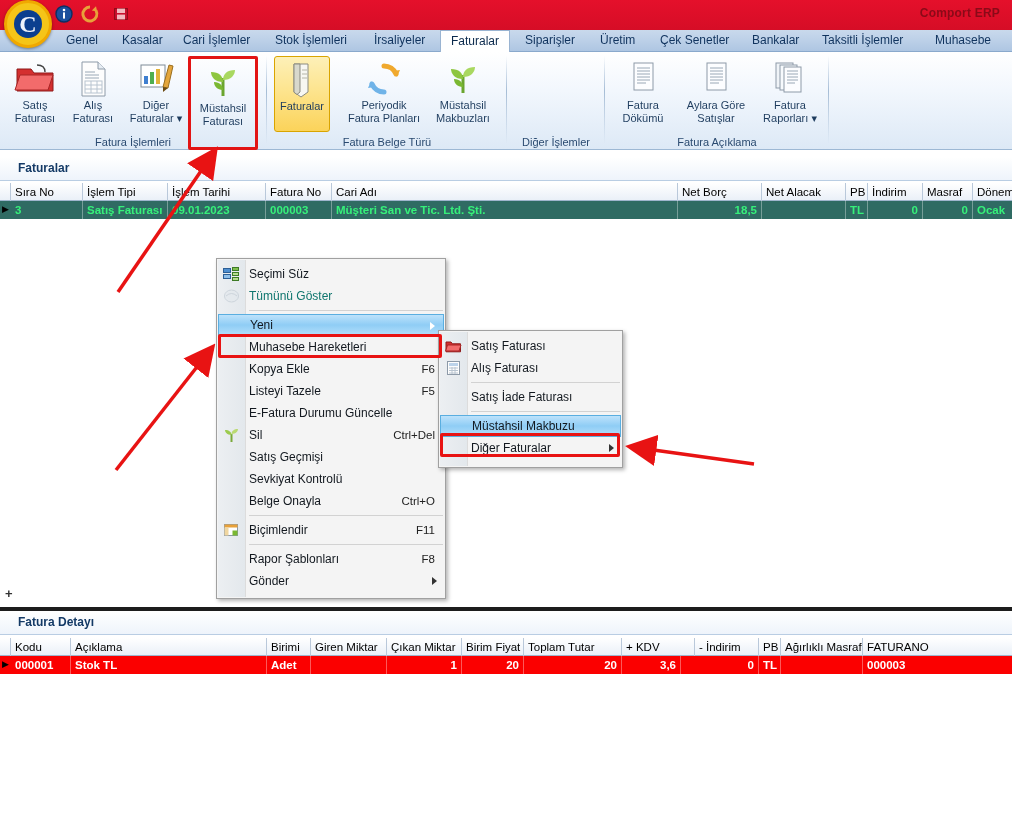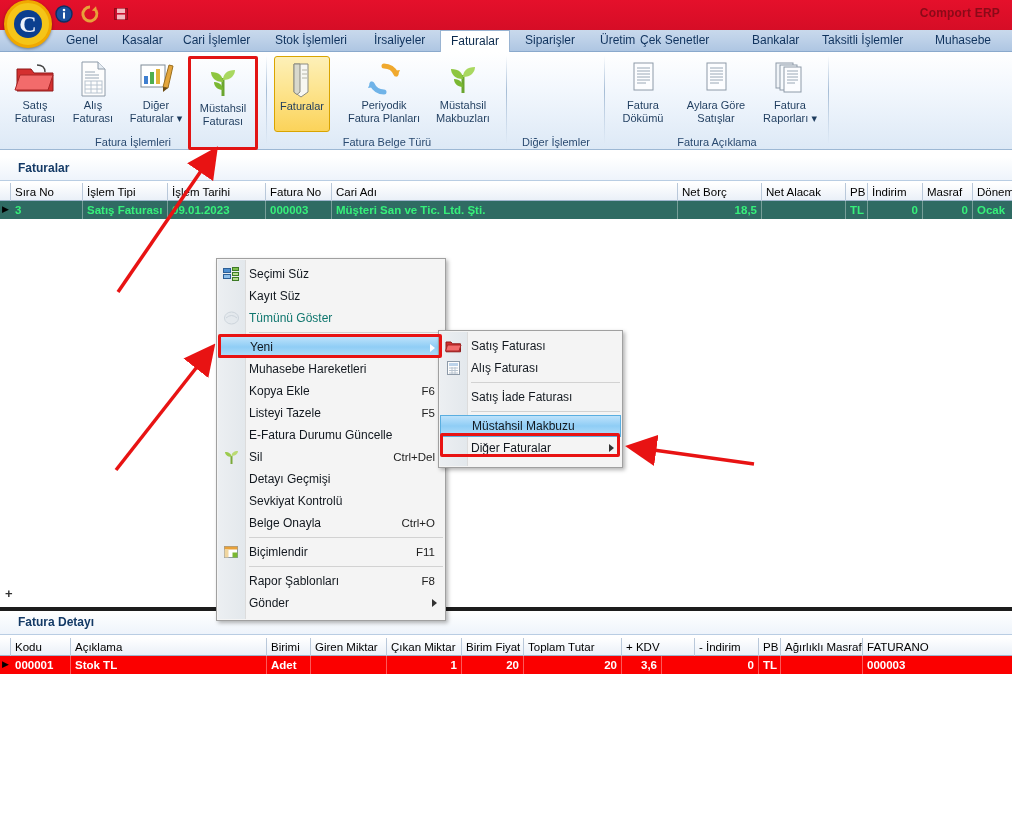--- a/index.html
+++ b/index.html
@@ -268,7 +268,7 @@
   <div class="tab active" style="left:440px">Faturalar</div>
   <div class="tab" style="left:515px">Siparişler</div>
   <div class="tab" style="left:590px">Üretim</div>
-  <div class="tab" style="left:630px">Çek Senetler</div>
+  <div class="tab" style="left:650px">Çek Senetler</div>
   <div class="tab" style="left:742px">Bankalar</div>
   <div class="tab" style="left:812px">Taksitli İşlemler</div>
   <div class="tab" style="left:925px">Muhasebe</div>

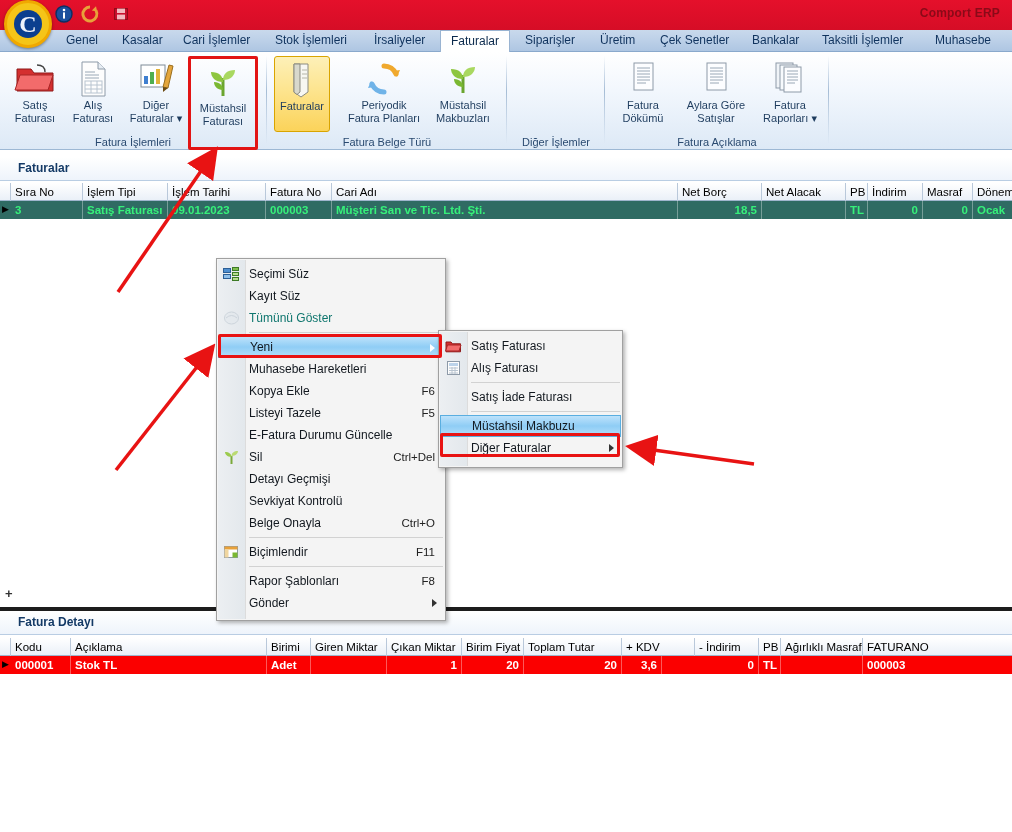--- a/index.html
+++ b/index.html
@@ -525,9 +525,6 @@
     <span>Seçimi Süz</span>
   </div>
 
-  <div class="mi">
-    <span>Kayıt Süz</span>
-  </div>
 
   <div class="mi disabled">
     <span class="mico">

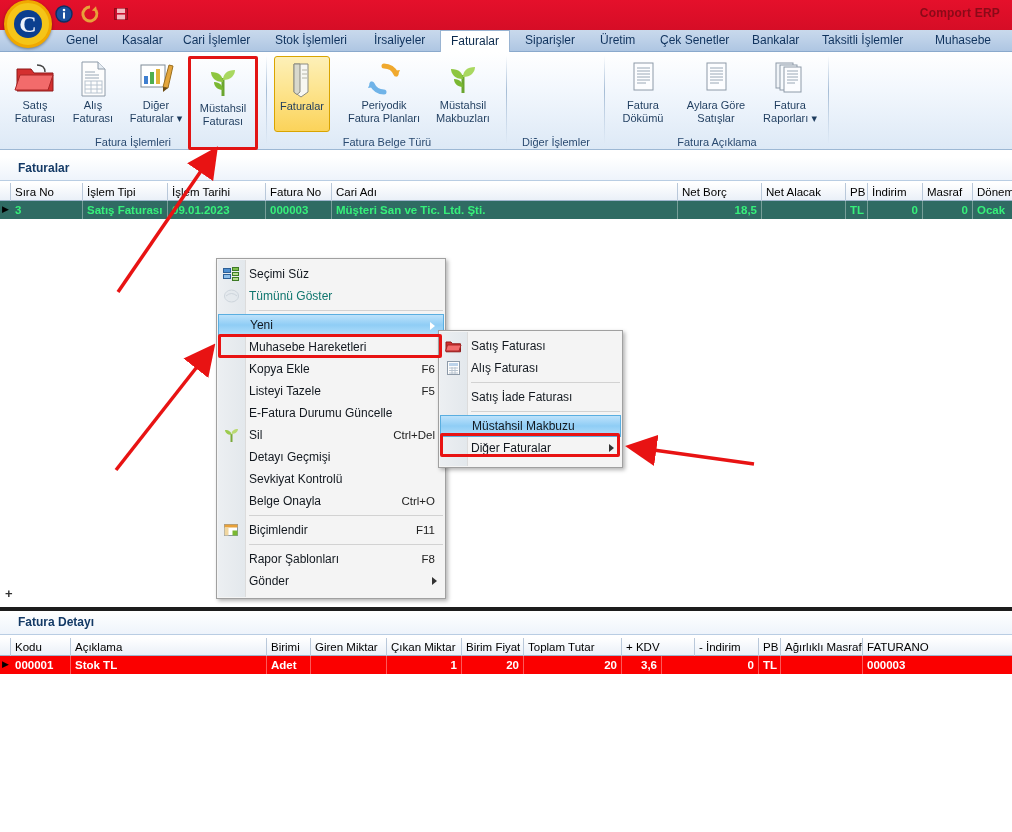--- a/index.html
+++ b/index.html
@@ -574,7 +574,7 @@
   </div>
 
   <div class="mi">
-    <span>Detayı Geçmişi</span>
+    <span>Satış Geçmişi</span>
   </div>
 
   <div class="mi">

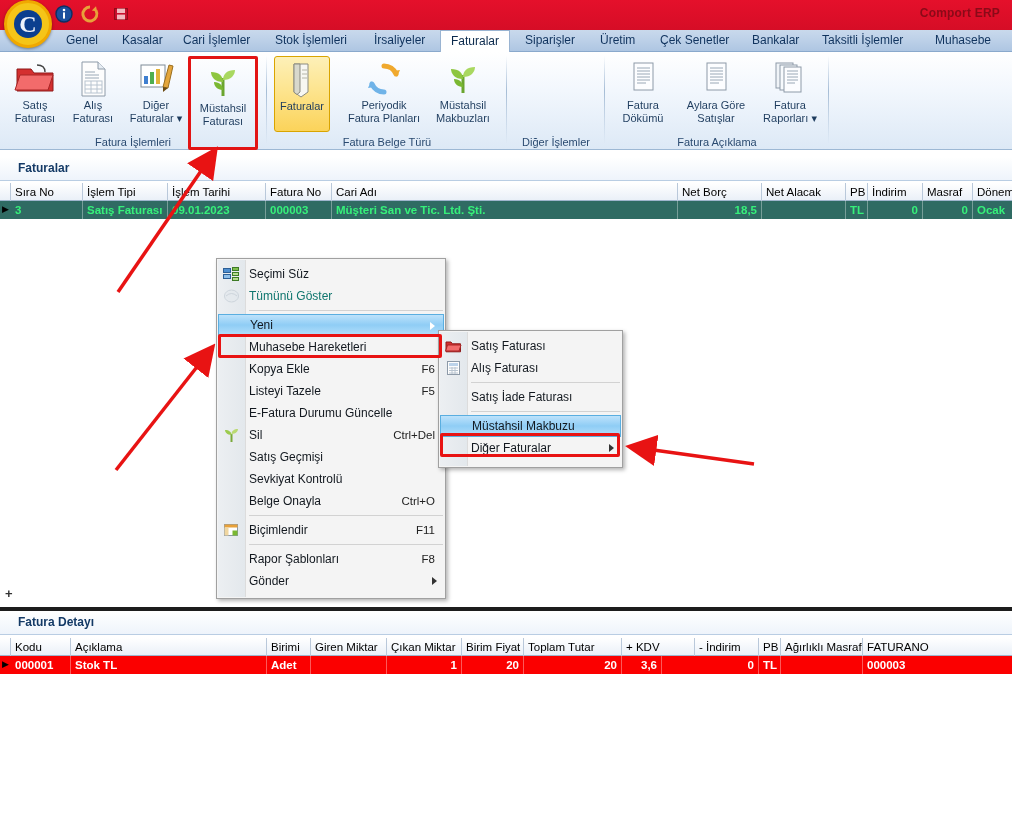--- a/index.html
+++ b/index.html
@@ -499,7 +499,7 @@
     <div class="td num" style="left:387px;width:75px">1</div>
     <div class="td num" style="left:462px;width:62px">20</div>
     <div class="td num" style="left:524px;width:98px">20</div>
-    <div class="td num" style="left:589px;width:73px">3,6</div>
+    <div class="td num" style="left:608px;width:73px">3,6</div>
     <div class="td num" style="left:695px;width:64px">0</div>
     <div class="td" style="left:759px;width:22px">TL</div>
     <div class="td num" style="left:781px;width:82px"></div>

